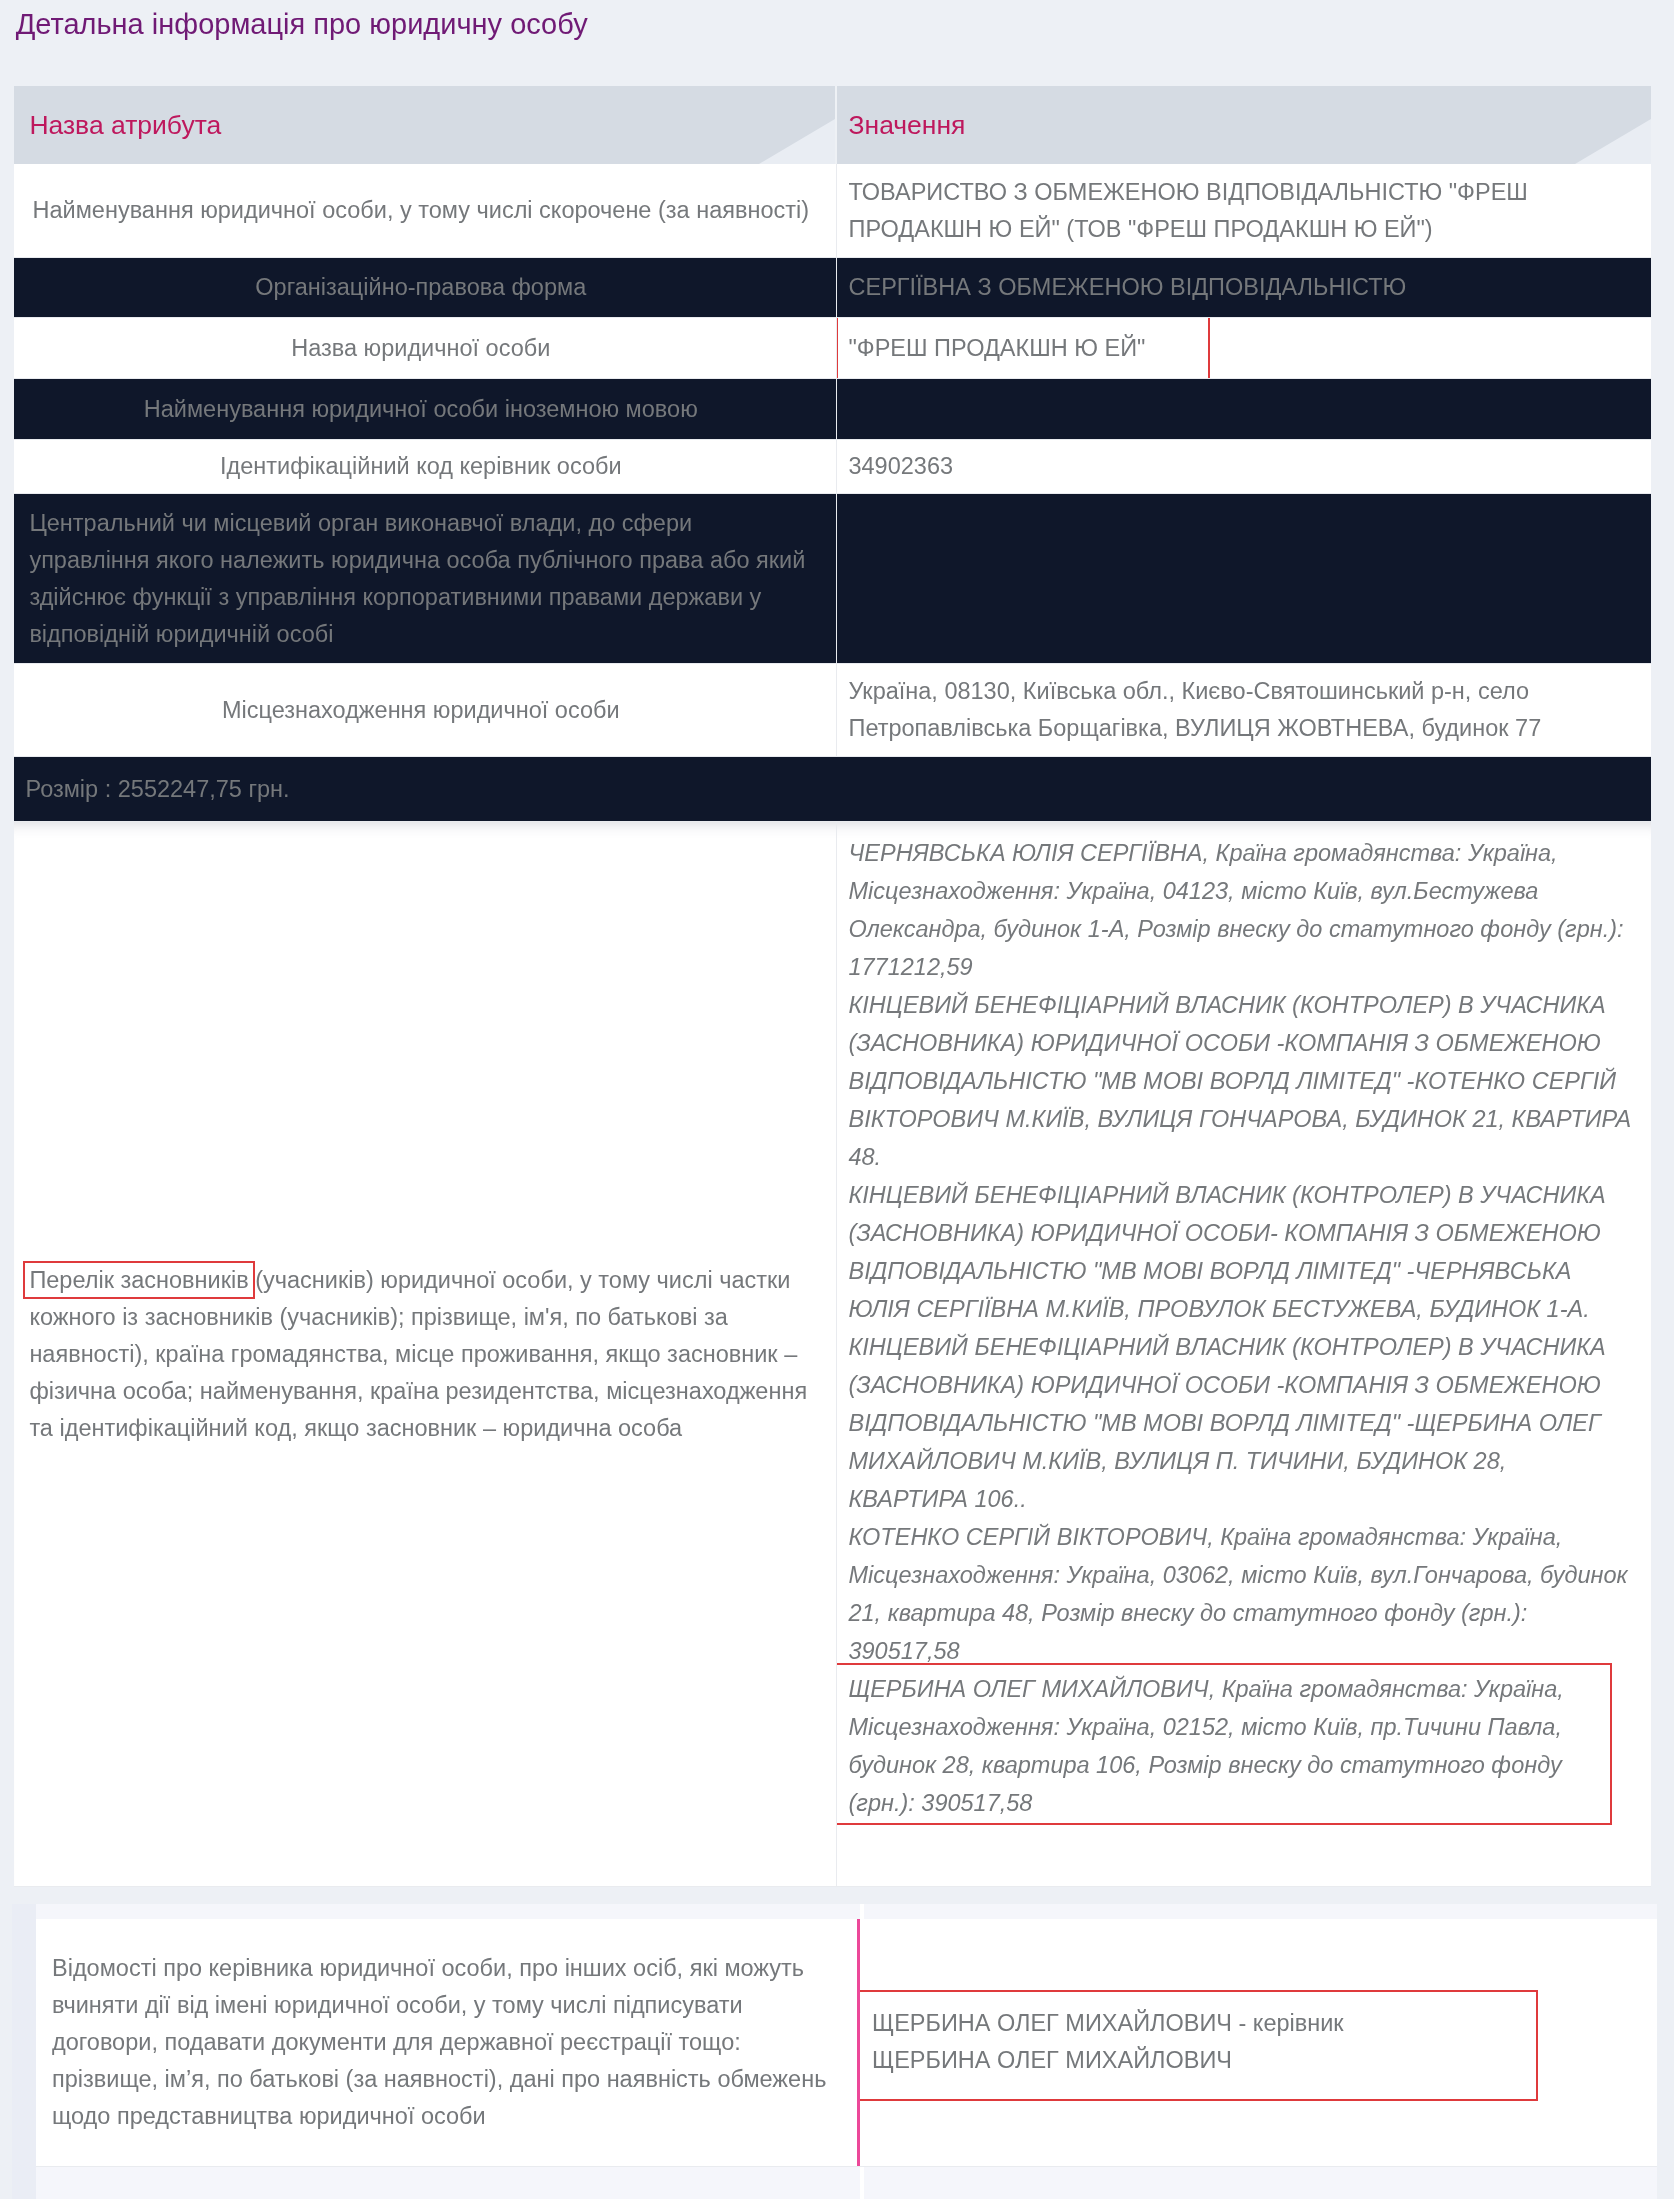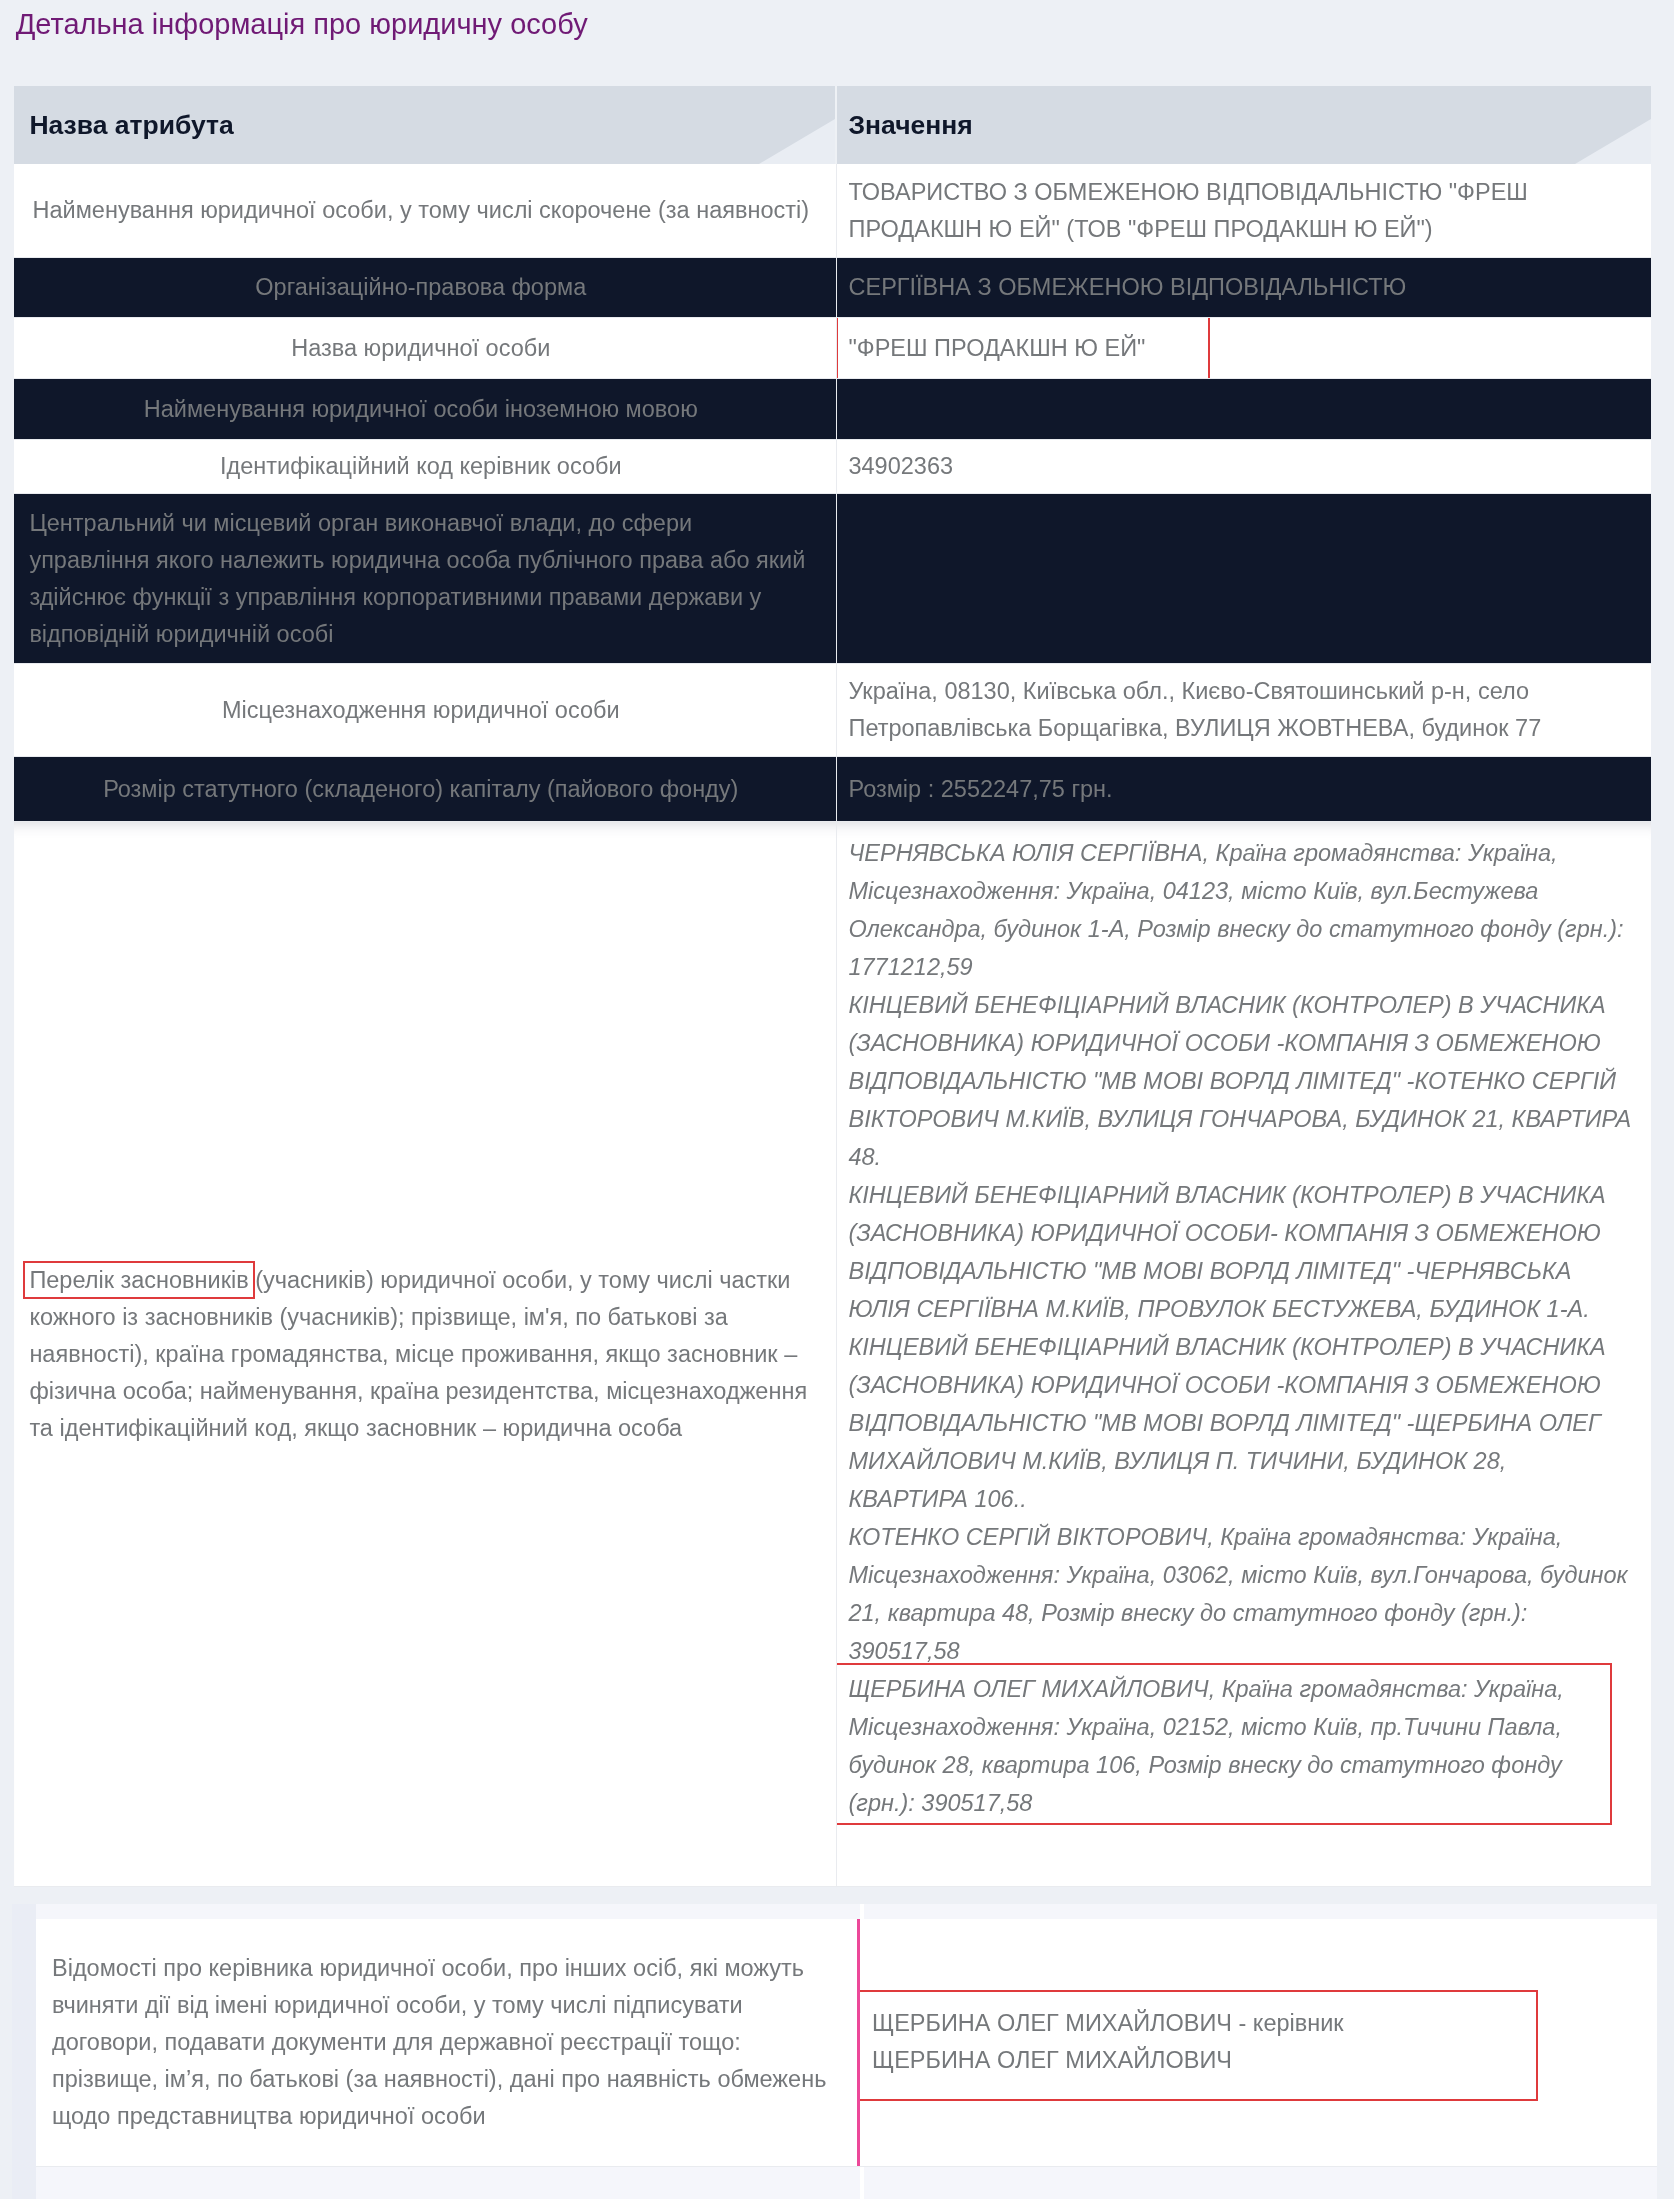--- a/index.html
+++ b/index.html
@@ -27,7 +27,7 @@
   }
   .th{
     position:relative;display:flex;align-items:center;
-    font-size:26.5px;font-weight:700;color:#0f172a;
+    font-size:26.5px;font-weight:400;color:#be185d;
     box-sizing:border-box;overflow:hidden;
   }
   .th.attr{width:823px;padding-left:15.7px;border-right:2px solid #eef1f5;}

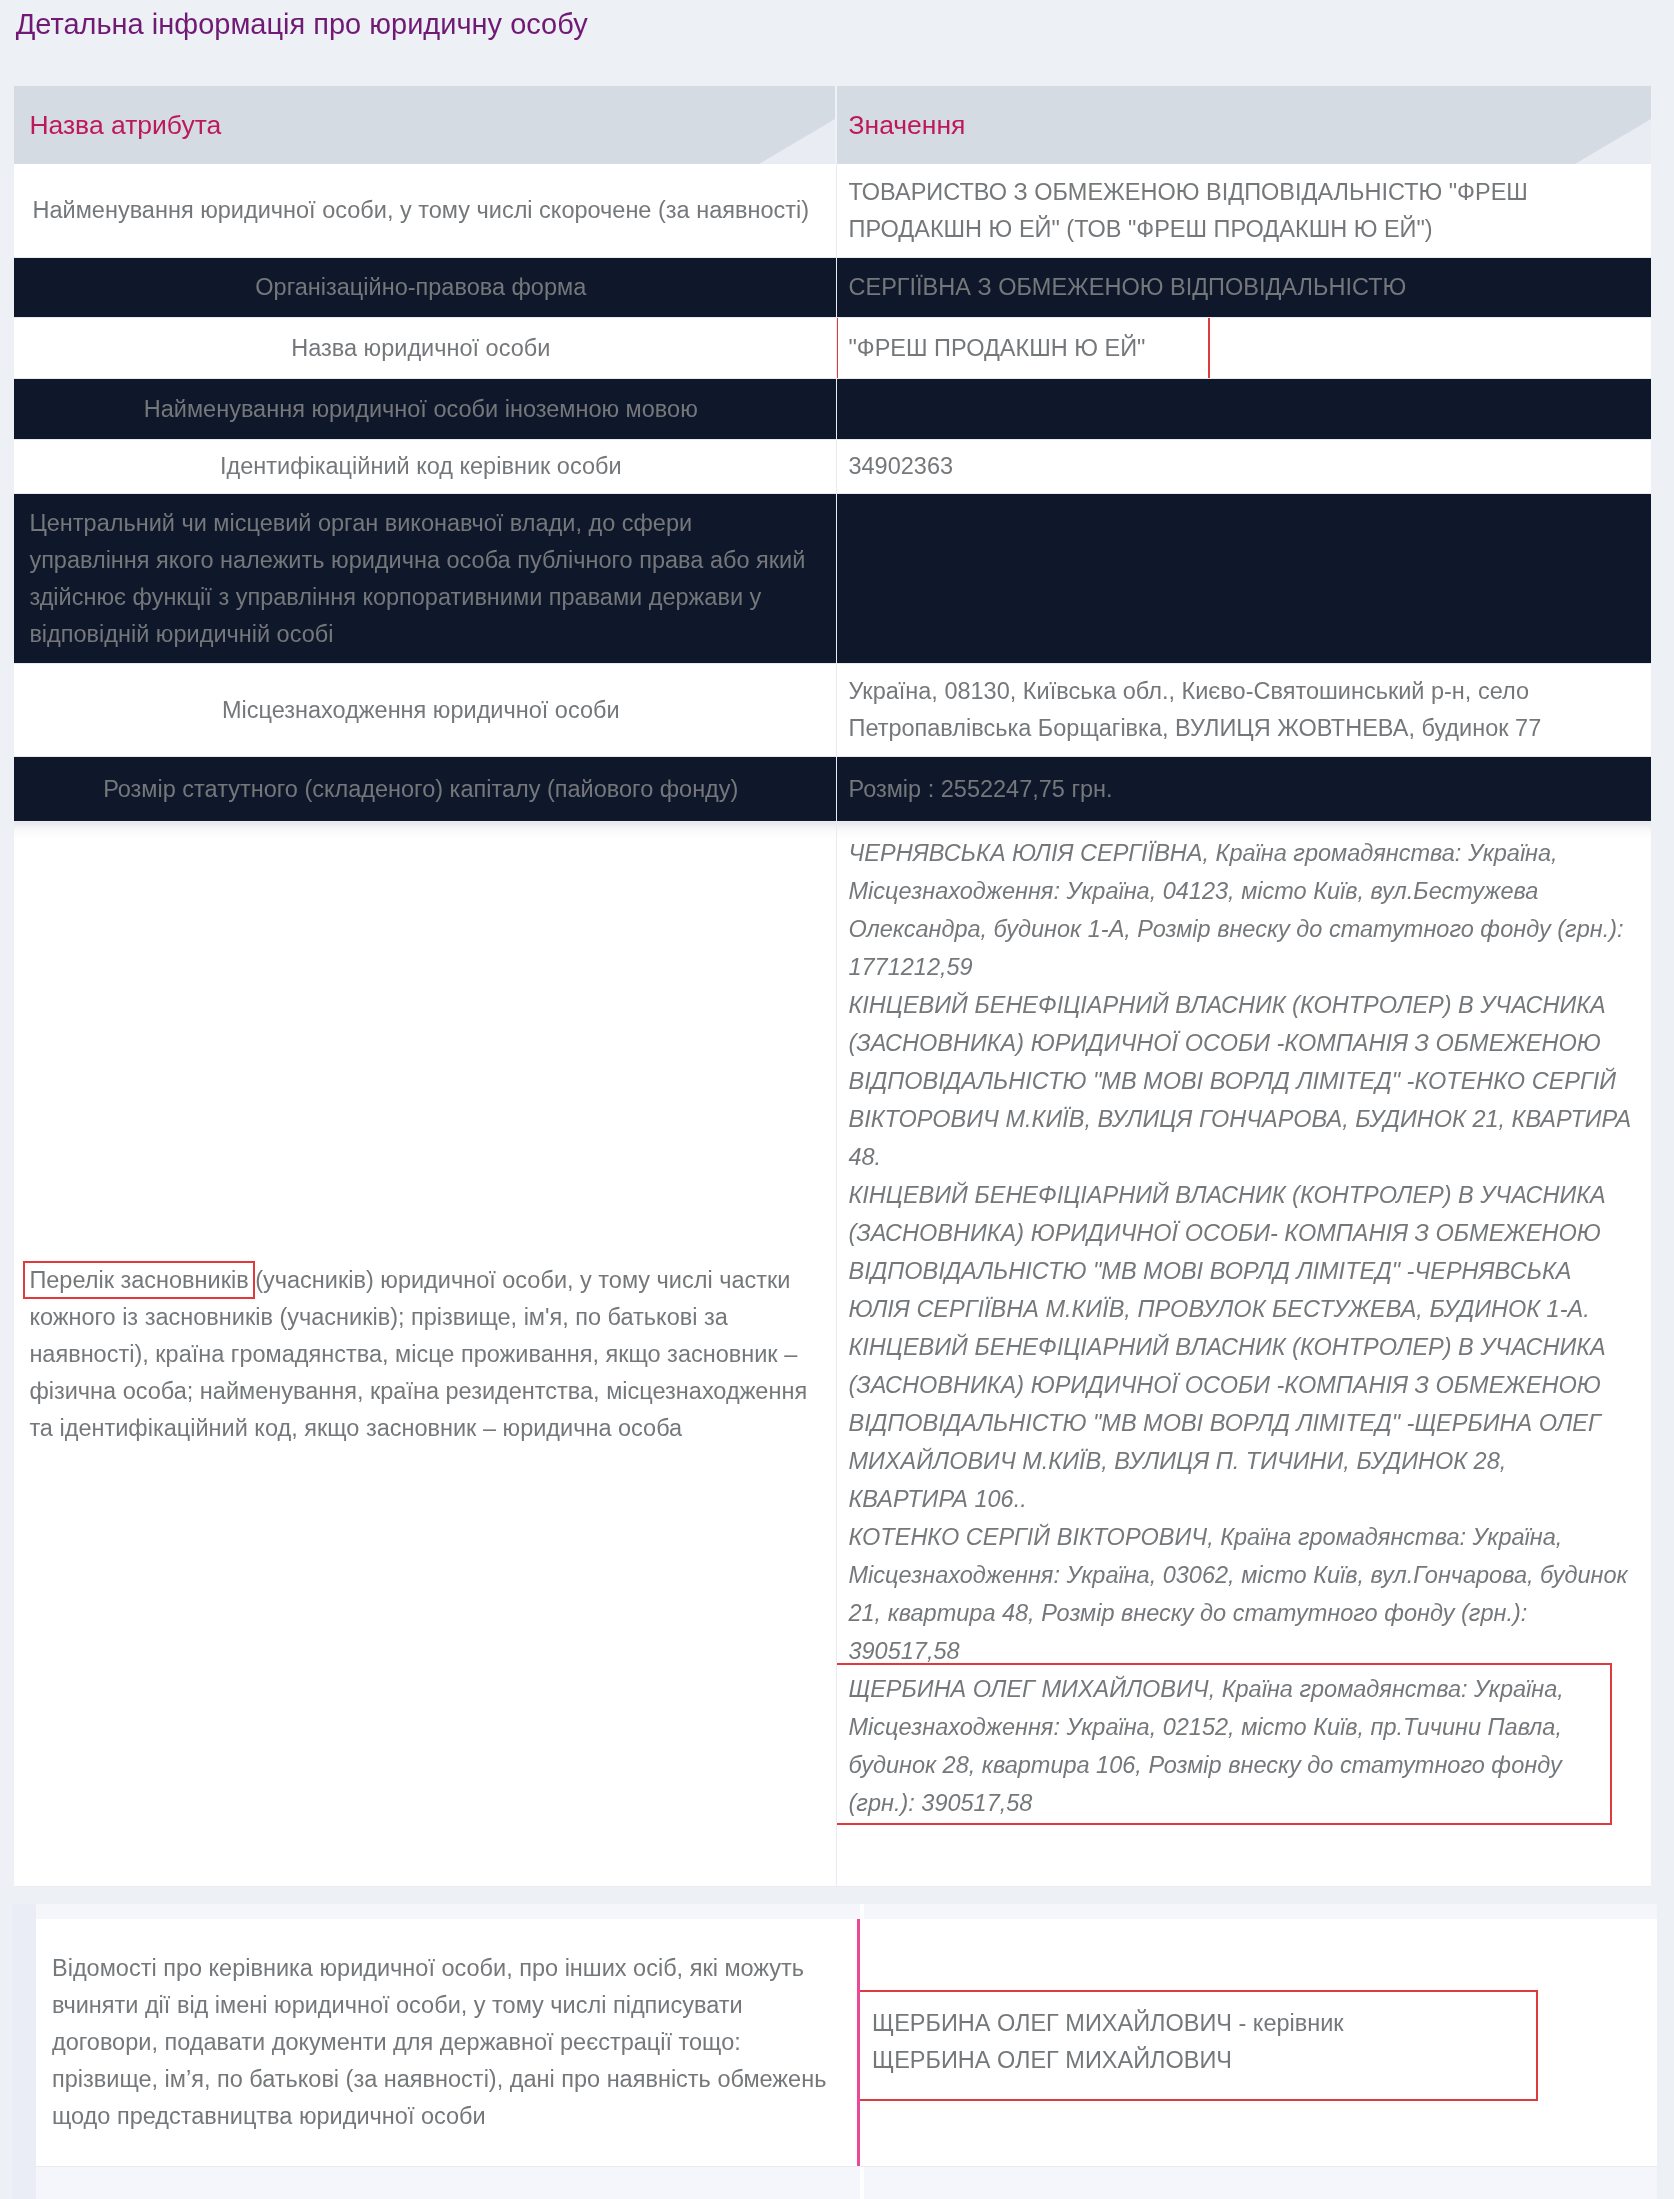--- a/index.html
+++ b/index.html
@@ -170,9 +170,6 @@
     </div>
 
     <div class="row alt" style="height:65px">
-      <div class="cell attr">
-          <div>Розмір статутного (складеного) капіталу (пайового фонду)</div>
-        </div>
       <div class="cell val">
           <div>Розмір : 2552247,75 грн.</div>
         </div>

